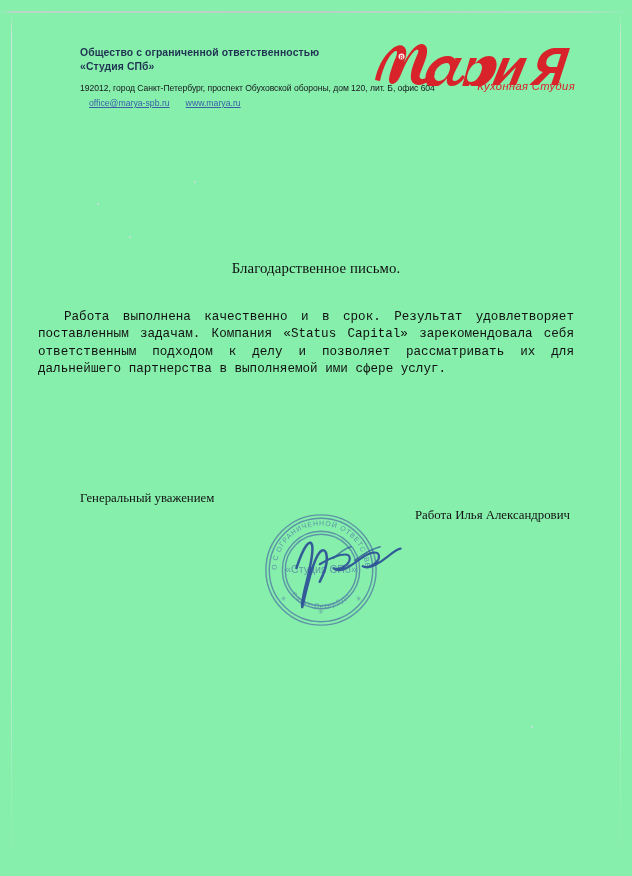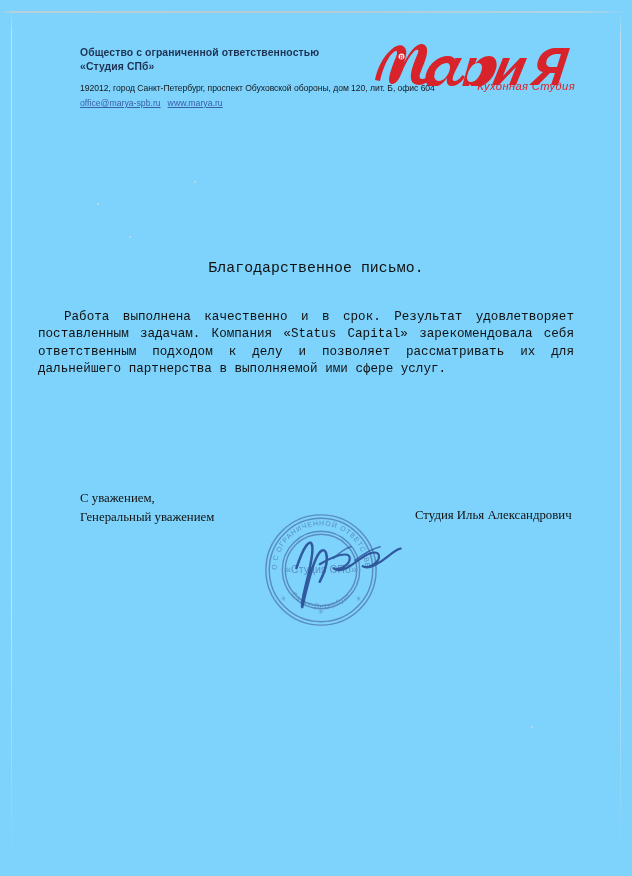--- a/index.html
+++ b/index.html
@@ -16,7 +16,7 @@
     position: relative;
     width: 632px;
     height: 876px;
-    background: #7dd3fc;
+    background: #86efac;
     overflow: hidden;
   }
 

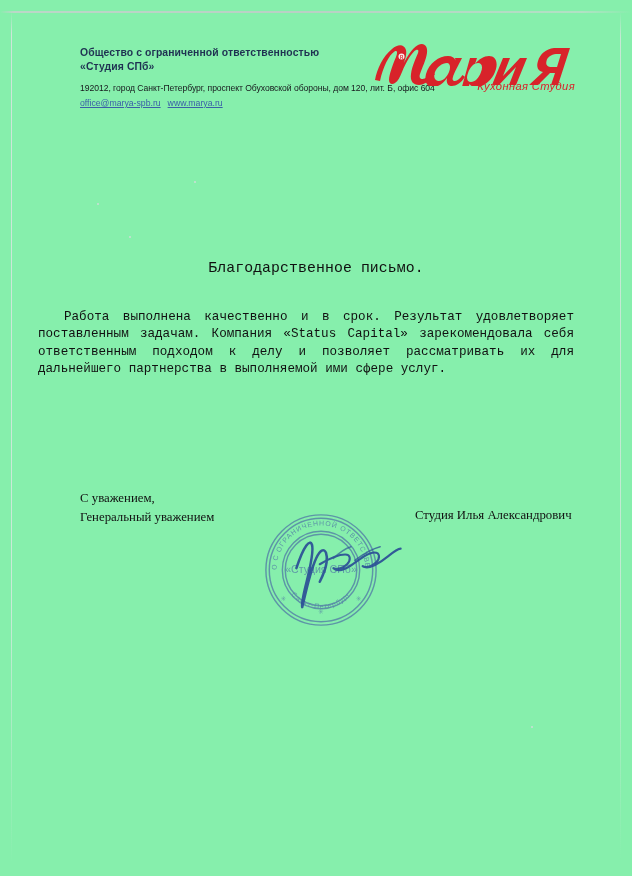--- a/index.html
+++ b/index.html
@@ -95,6 +95,7 @@
     color: #3a5fa8;
     text-decoration: underline;
     text-underline-offset: 1px;
+    margin-left: 9px;
   }
   .contact-links .gap { display: inline-block; width: 7px; }
 

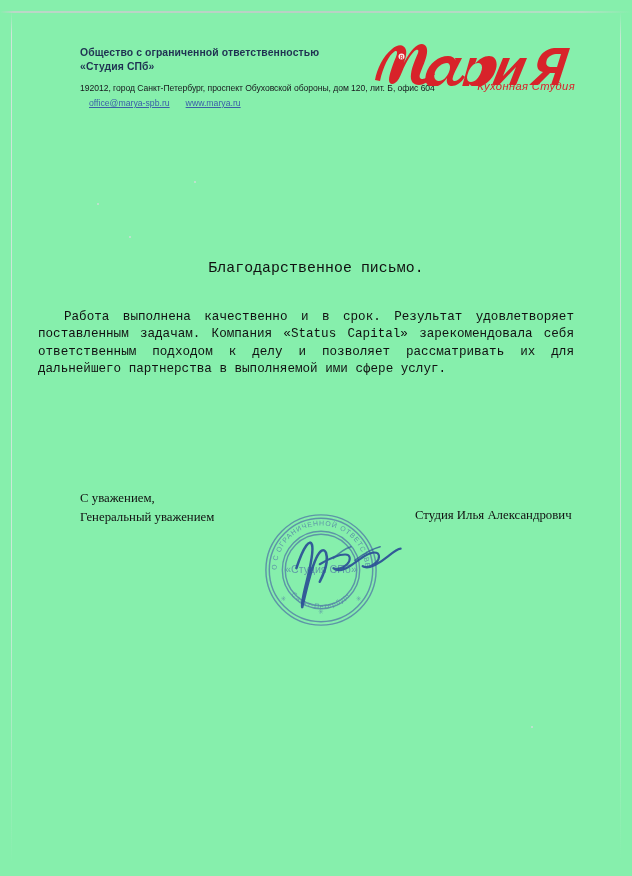--- a/index.html
+++ b/index.html
@@ -133,7 +133,7 @@
     top: 260px;
     width: 632px;
     text-align: center;
-    font-family: Liberation Mono, monospace;
+    font-family: Liberation Serif, serif;
     font-size: 14.8px;
     color: #101010;
     letter-spacing: .1px;

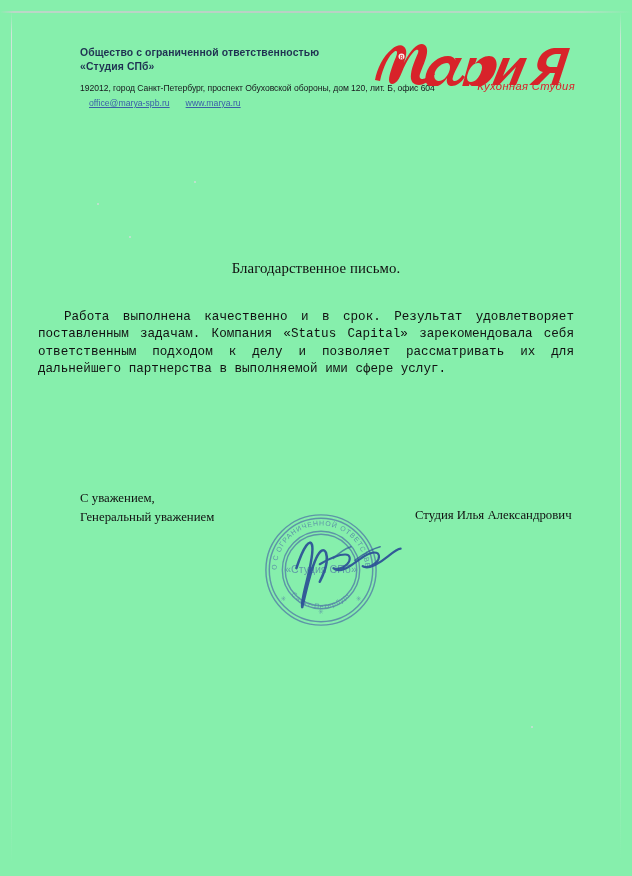--- a/index.html
+++ b/index.html
@@ -258,7 +258,6 @@
   <p class="body-text">Работа выполнена качественно и в срок. Результат удовлетворяет поставленным задачам. Компания «Status Capital» зарекомендовала себя ответственным подходом к делу и позволяет рассматривать их для дальнейшего партнерства в выполняемой ими сфере услуг.</p>
 
   <div class="closing">
-    <div>С уважением,</div>
     <div>Генеральный уважением</div>
   </div>
   <div class="signer-name">Студия Илья Александрович</div>

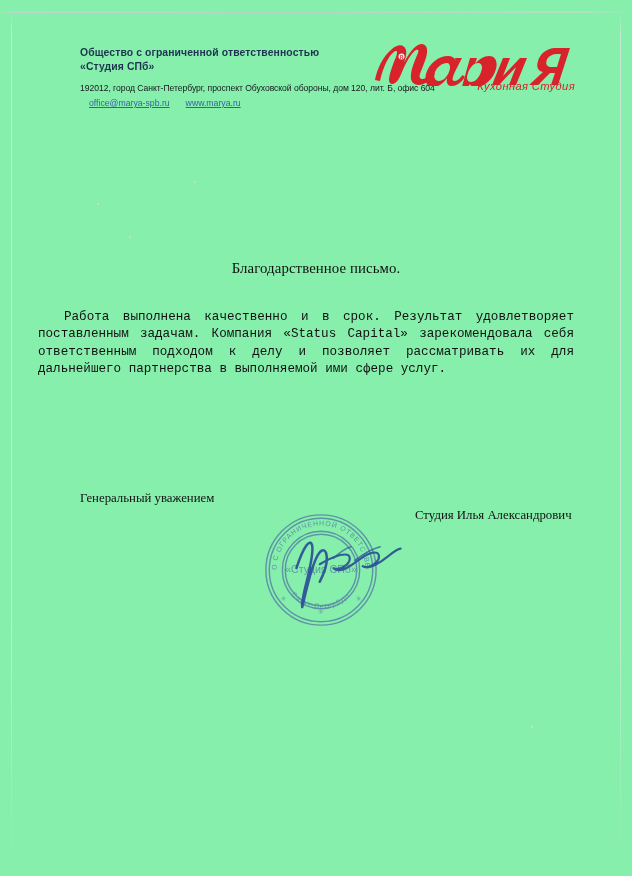--- a/index.html
+++ b/index.html
@@ -260,7 +260,7 @@
   <div class="closing">
     <div>Генеральный уважением</div>
   </div>
-  <div class="signer-name">Студия Илья Александрович</div>
+  <div class="signer-name">Работа Илья Александрович</div>
 
   <svg class="stamp" viewBox="0 0 120 120" xmlns="http://www.w3.org/2000/svg">
     <defs>

